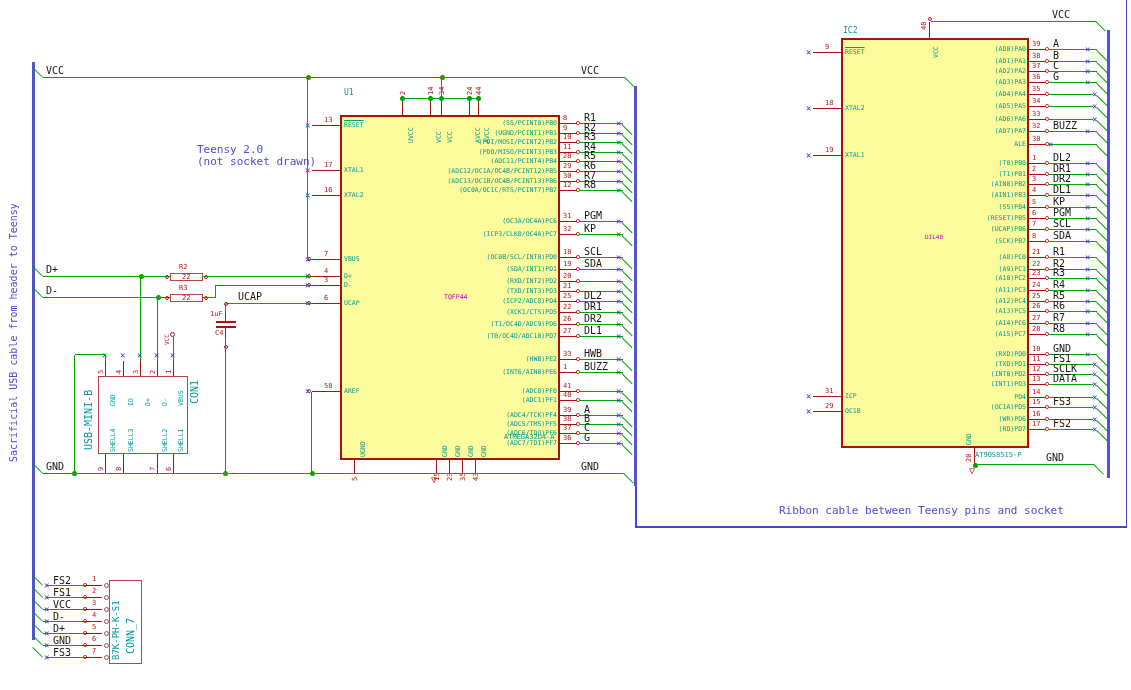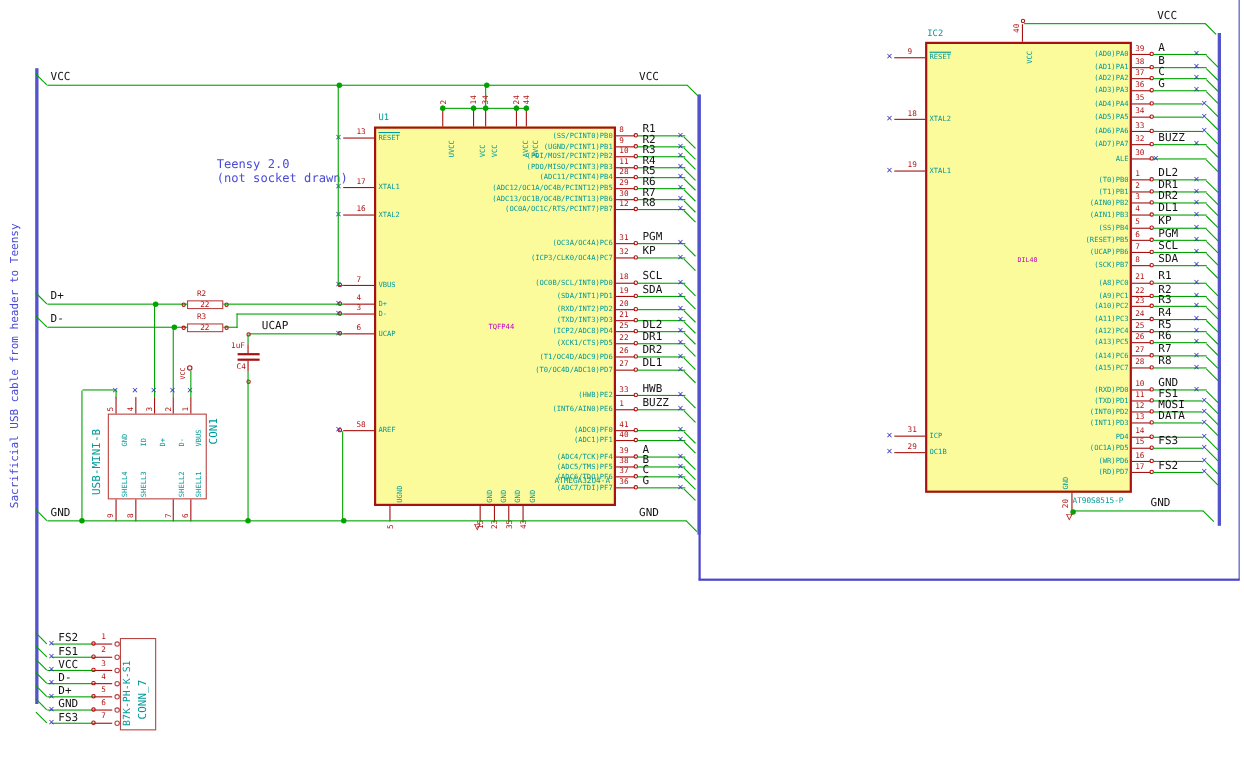--- a/index.html
+++ b/index.html
@@ -113,7 +113,7 @@
   <div class="note" style="left:197px;top:156px">(not socket drawn)</div>
 
   <div class="icbody" style="left:340px;top:115px;width:220px;height:345px"></div>
-  <div class="ref" style="left:344px;top:103px">U1</div>
+  <div class="ref" style="left:344px;top:89px">U1</div>
   <div class="val" style="left:504px;top:434px">ATMEGA32U4-A</div>
   <div class="fp" style="left:444px;top:294px">TQFP44</div>
 

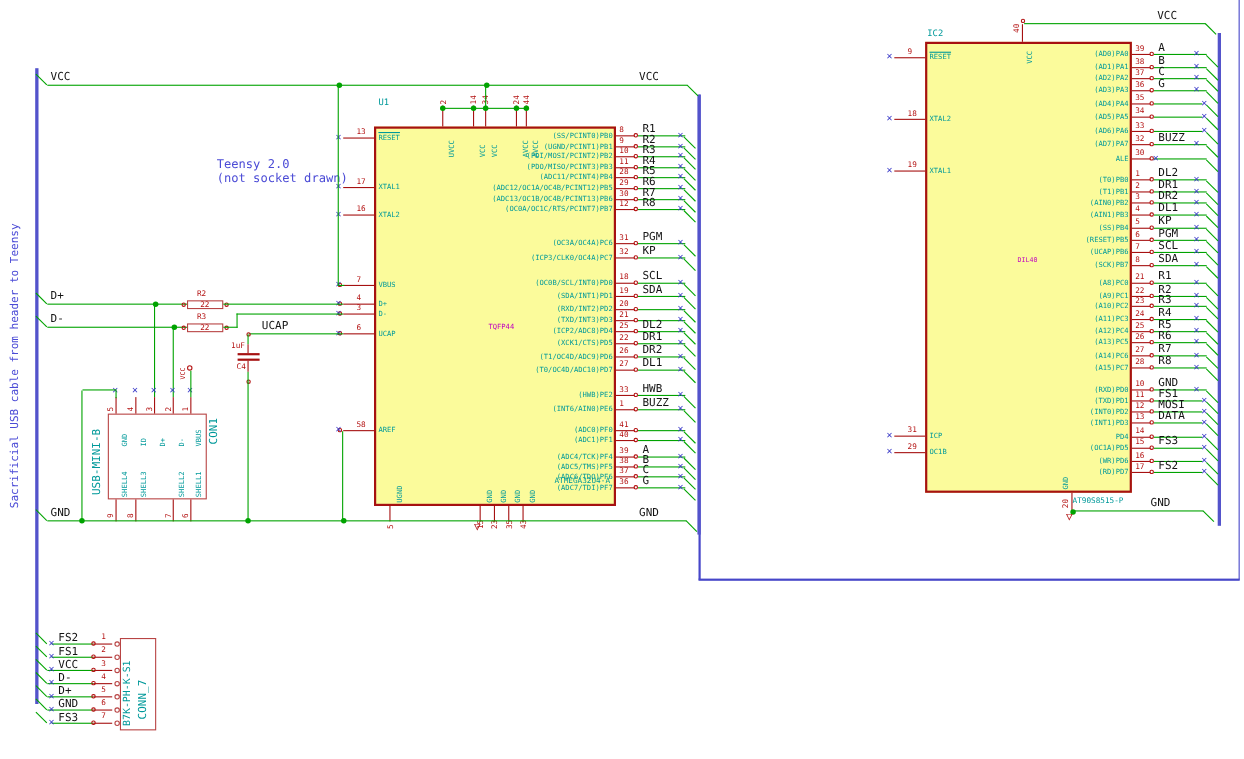--- a/index.html
+++ b/index.html
@@ -825,7 +825,7 @@
         <span class="pnum">12</span>
         <span class="stub"></span>
         <span class="circ"></span>
-        <span class="net">MOSI</span>
+        <span class="net">SCLK</span>
         <span class="wire-s"></span>
         <span class="entry"></span>
         <span class="prx"></span>

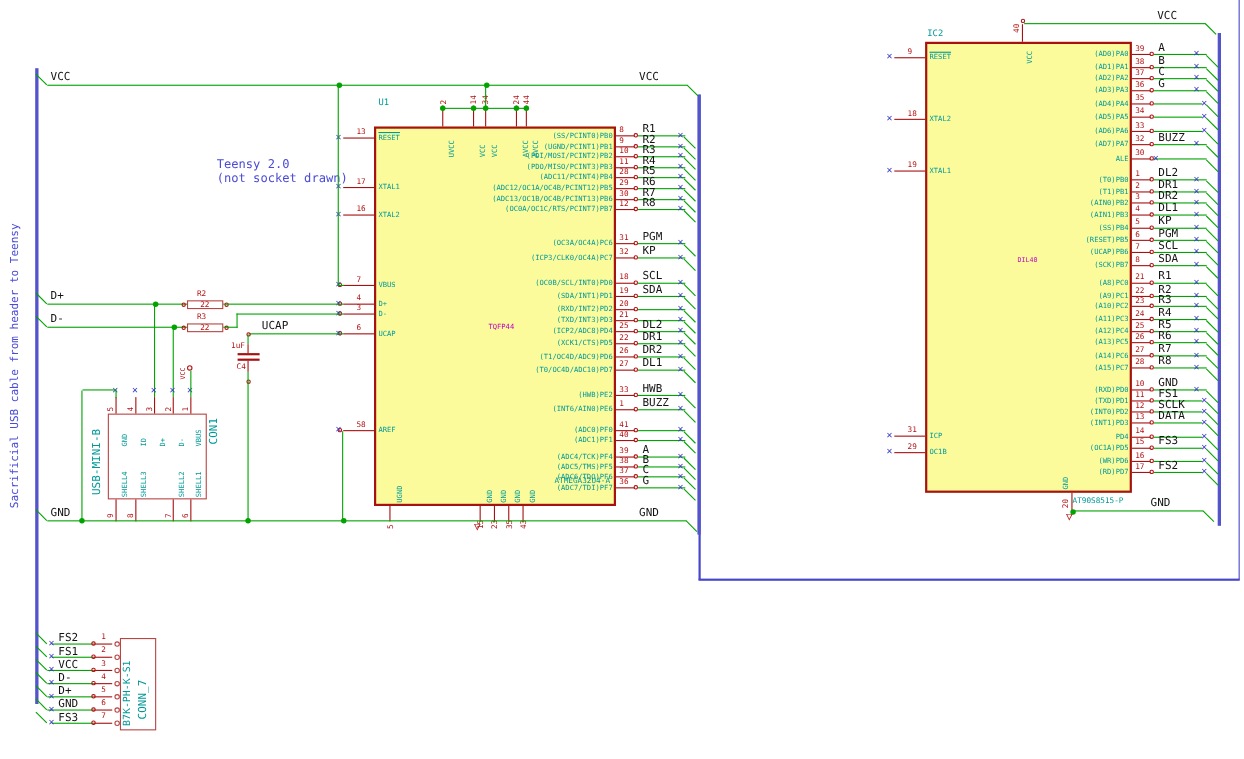--- a/index.html
+++ b/index.html
@@ -111,6 +111,7 @@
   <div class="note rot" style="left:9px;top:462px;font-size:10px">Sacrificial USB cable from header to Teensy</div>
   <div class="note" style="left:197px;top:144px">Teensy 2.0</div>
   <div class="note" style="left:197px;top:156px">(not socket drawn)</div>
+  <div class="note" style="left:779px;top:505px">Ribbon cable between Teensy pins and socket</div>
 
   <div class="icbody" style="left:340px;top:115px;width:220px;height:345px"></div>
   <div class="ref" style="left:344px;top:89px">U1</div>

